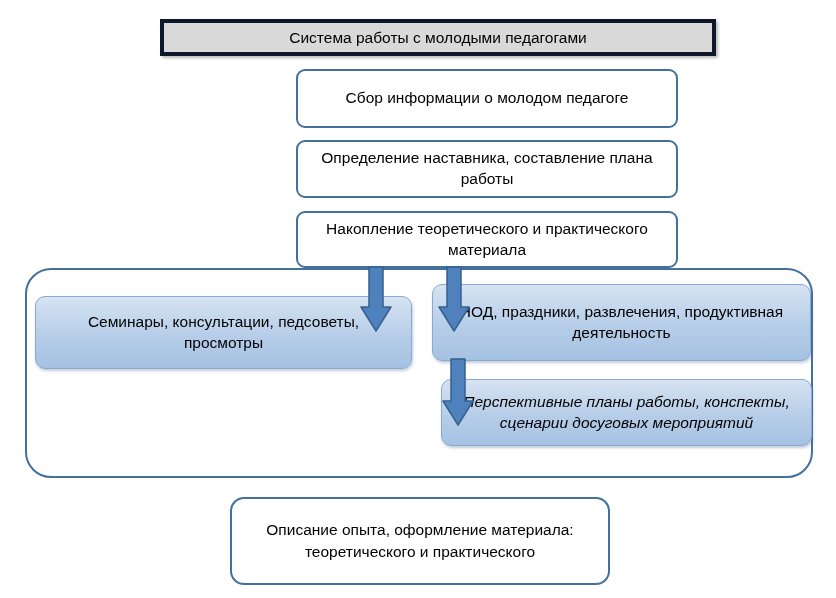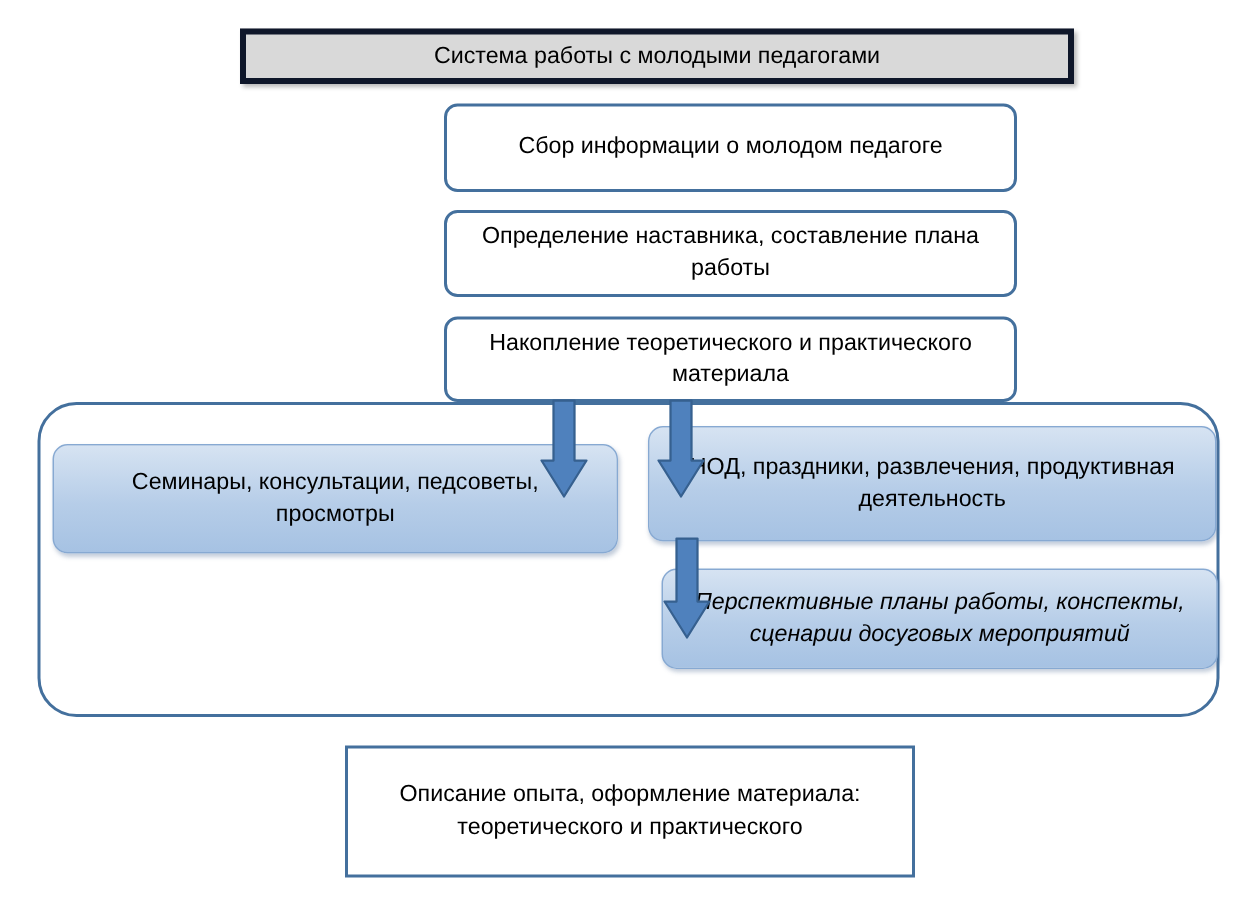--- a/index.html
+++ b/index.html
@@ -94,7 +94,7 @@
       height: 88px;
       background: #ffffff;
       border: 2px solid #44709d;
-      border-radius: 0;
+      border-radius: 14px;
       box-sizing: border-box;
       display: flex;
       align-items: center;

